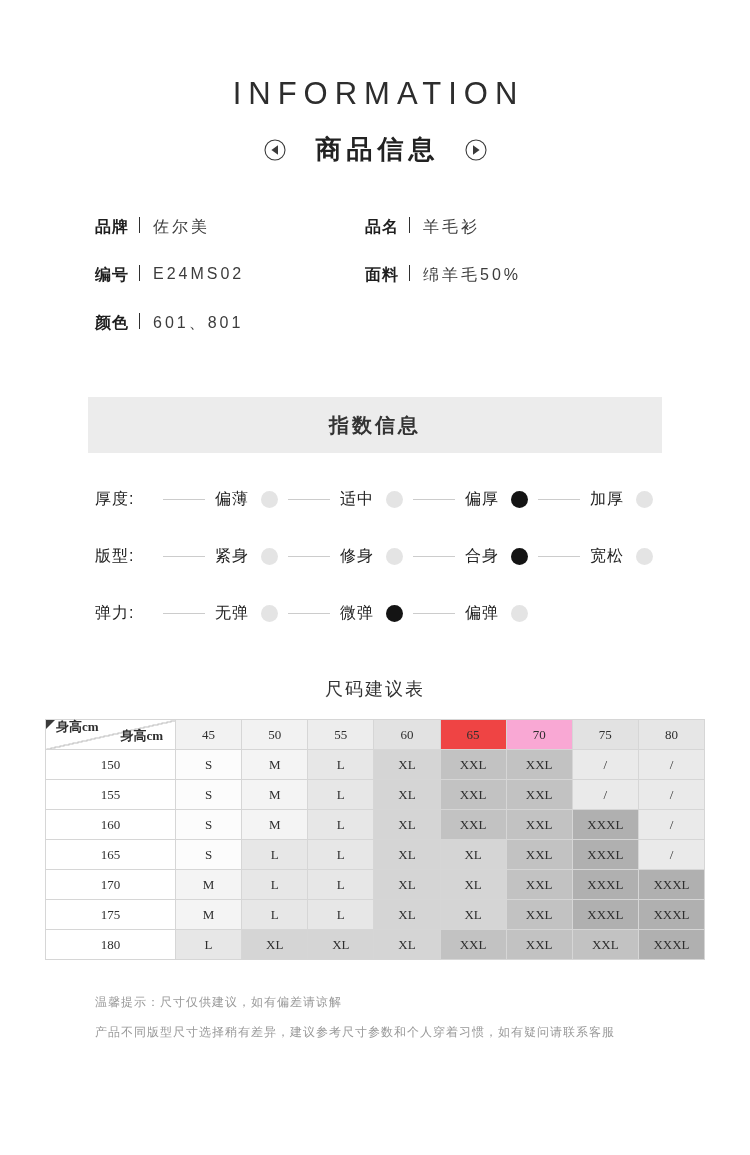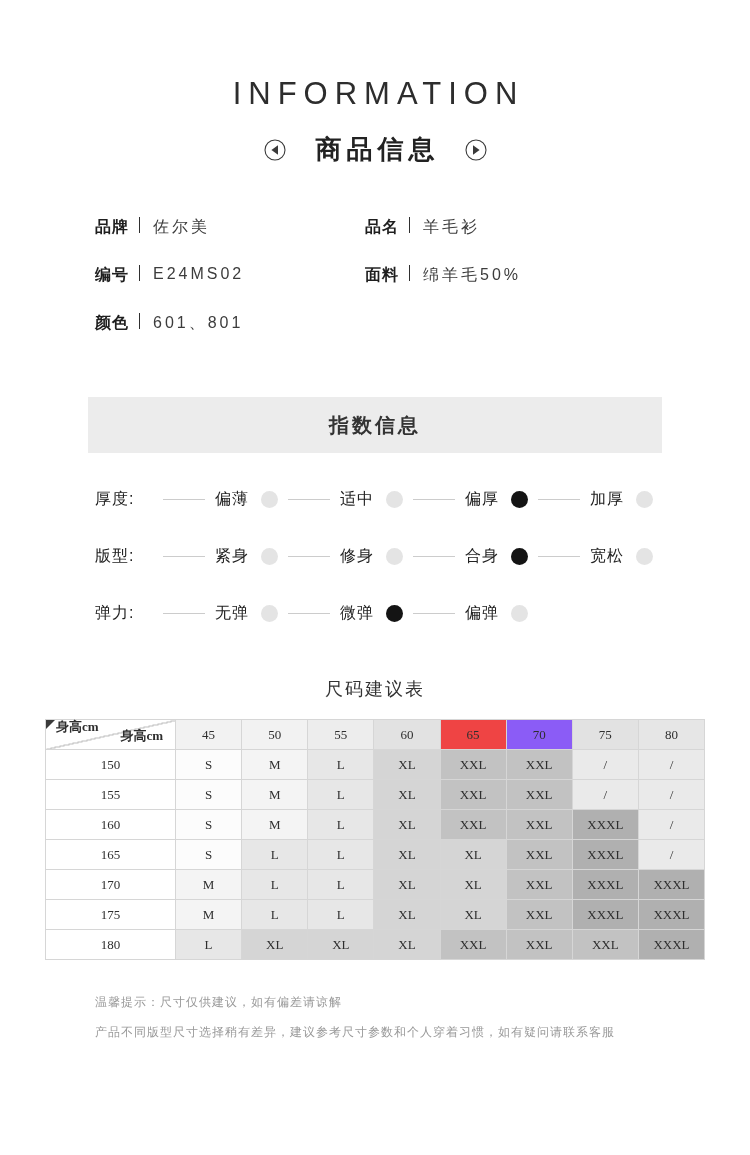--- a/index.html
+++ b/index.html
@@ -207,7 +207,7 @@
           <th class="w-head" style="background: rgb(237, 237, 237);">55</th>
           <th class="w-head" style="background: rgb(226, 226, 226);">60</th>
           <th class="w-head" style="background: #ef4444;">65</th>
-          <th class="w-head" style="background: #8b5cf6;">70</th>
+          <th class="w-head" style="background: #f9a8d4;">70</th>
           <th class="w-head" style="background: rgb(226, 226, 226);">75</th>
           <th class="w-head" style="background: rgb(230, 230, 230);">80</th>
         </tr>

